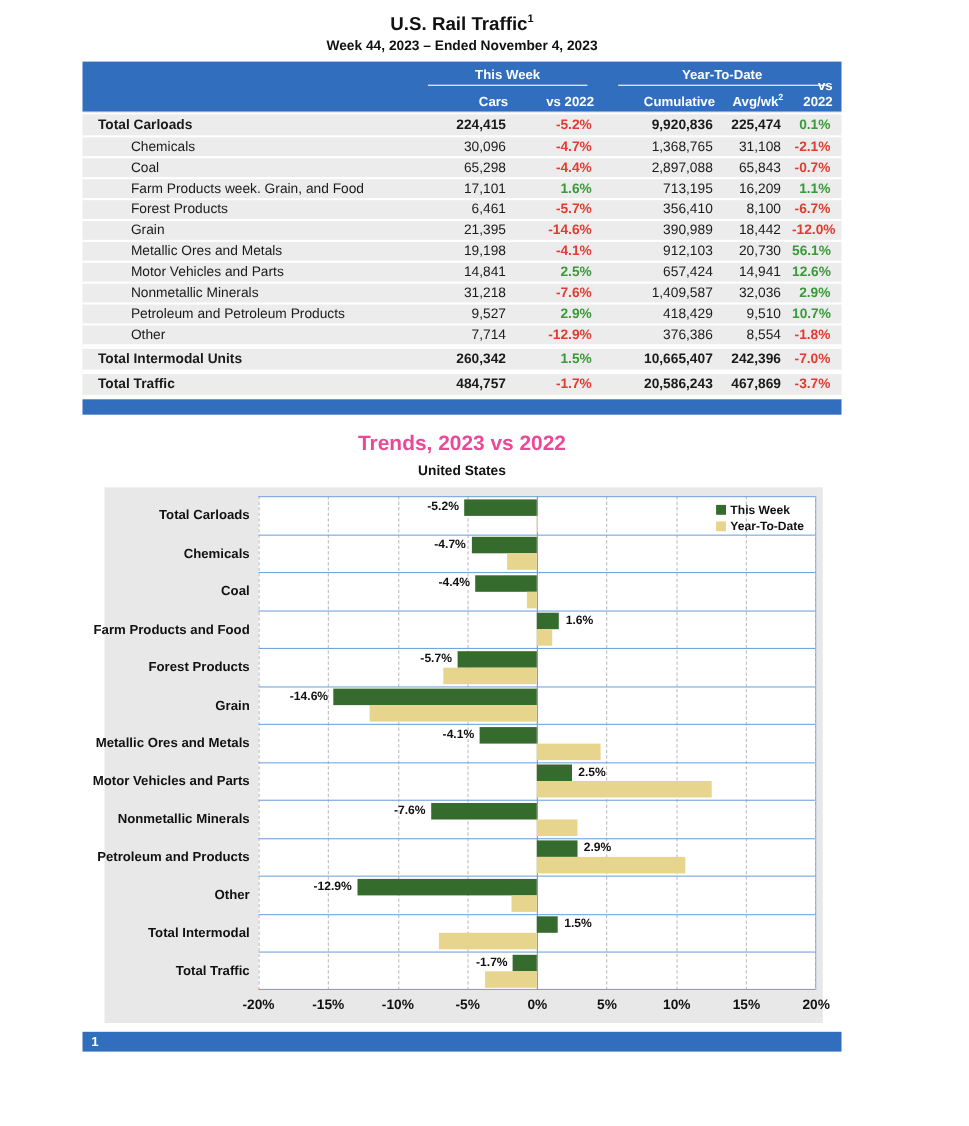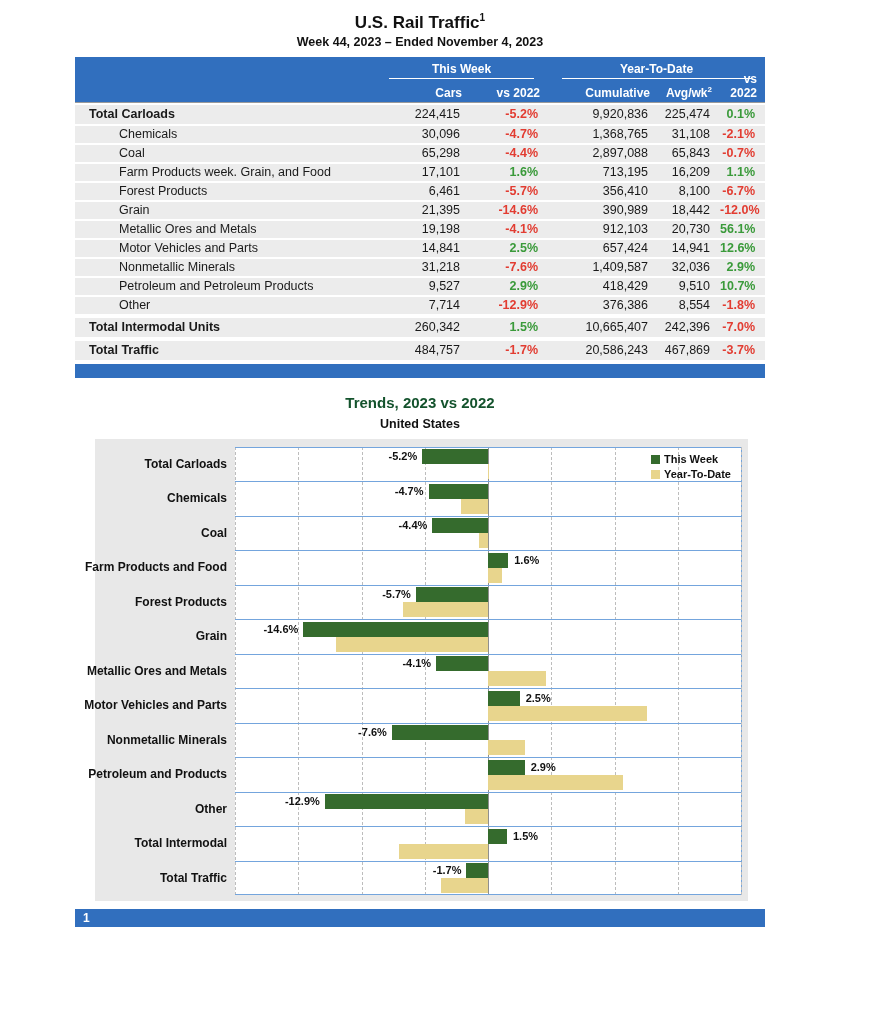--- a/index.html
+++ b/index.html
@@ -39,7 +39,7 @@
   .cell.label.indent{padding-left:44px;}
   .cell.num{text-align:right;padding-right:10px;font-weight:bold;}
   .trow:not(.total) .cell.num{font-weight:normal;}
-  .cell.num.strong{font-weight:normal;}
+  .cell.num.strong{font-weight:bold;}
   .cell.pct{text-align:right;padding-right:10px;font-weight:bold;}
   .pct.pos{color:var(--pos);}
   .pct.neg{color:var(--neg);}

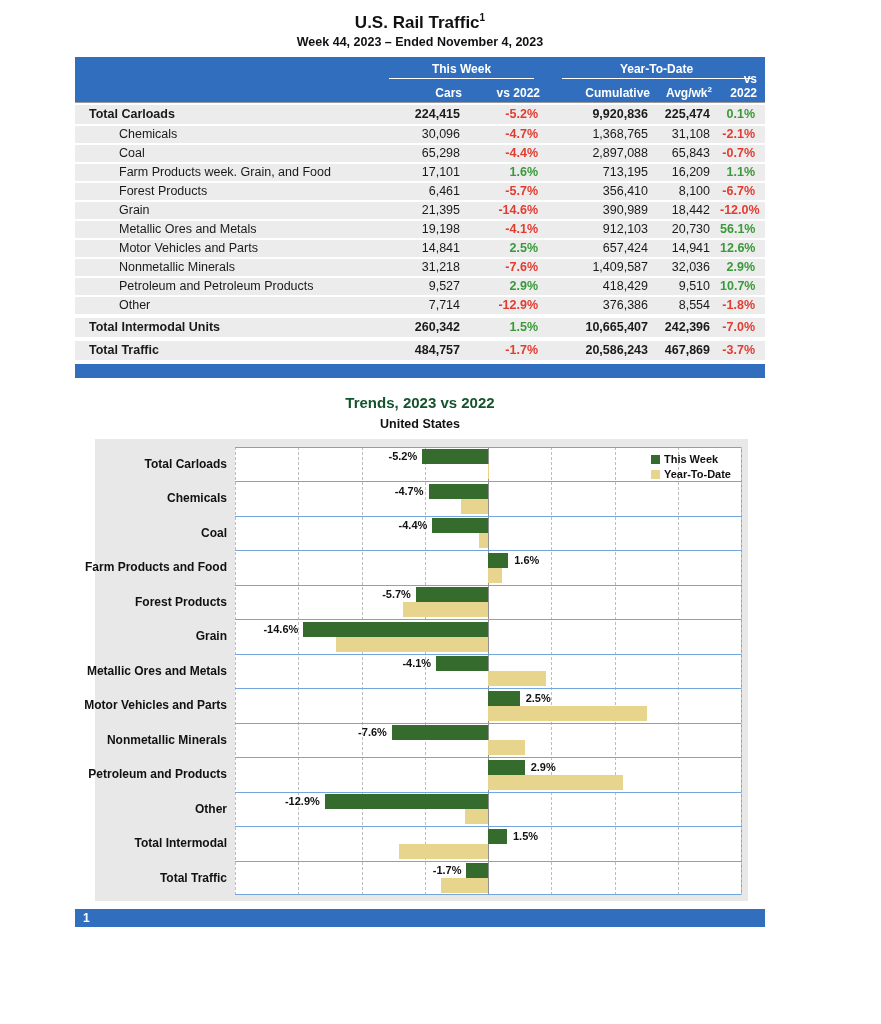--- a/index.html
+++ b/index.html
@@ -49,7 +49,7 @@
   .footnote{margin:3px 0;line-height:17px;}
   .footnote sup{font-size:9px;margin-right:3px;}
   
-  .chart-title{margin:16px 0 0 0;text-align:center;font-size:15px;font-weight:bold;color:#14532d;}
+  .chart-title{margin:16px 0 0 0;text-align:center;font-size:19px;font-weight:bold;color:#ec4899;}
   .chart-subtitle{margin:6px 0 8px 0;text-align:center;font-size:12.5px;font-weight:bold;color:#111;}
   
   .chart-box{width:653px;margin-left:20px;background:var(--chartbg);padding:8px 0 6px 0;box-sizing:border-box;}

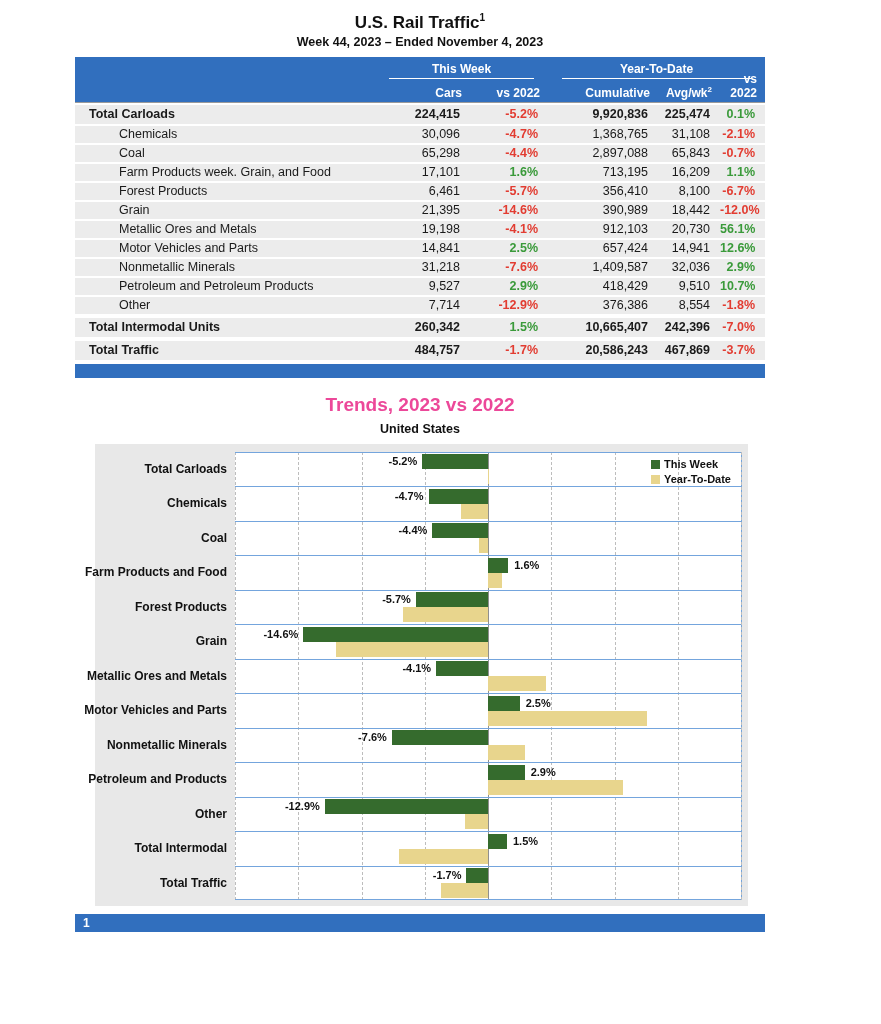--- a/index.html
+++ b/index.html
@@ -327,6 +327,17 @@
           </div>
         </div>
     </div>
+    <div class="chart-axis" id="chart-axis">
+        <div class="axis-tick" style="left: 0%;">-20%</div>
+        <div class="axis-tick" style="left: 12.5%;">-15%</div>
+        <div class="axis-tick" style="left: 25%;">-10%</div>
+        <div class="axis-tick" style="left: 37.5%;">-5%</div>
+        <div class="axis-tick" style="left: 50%;">0%</div>
+        <div class="axis-tick" style="left: 62.5%;">5%</div>
+        <div class="axis-tick" style="left: 75%;">10%</div>
+        <div class="axis-tick" style="left: 87.5%;">15%</div>
+        <div class="axis-tick" style="left: 100%;">20%</div>
+      </div>
   </div>
 
 </div>

